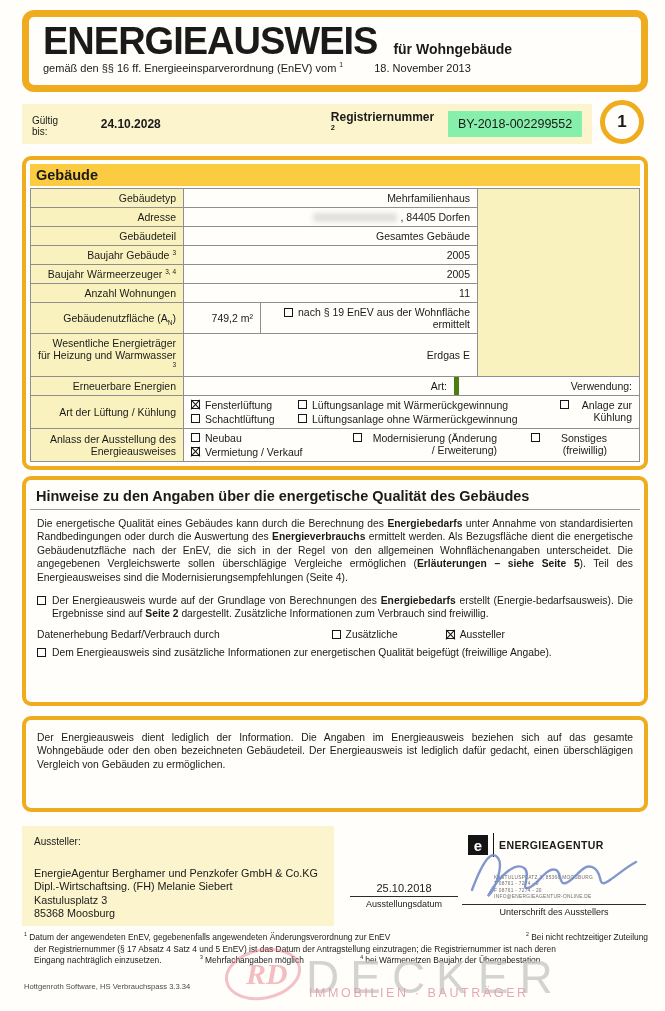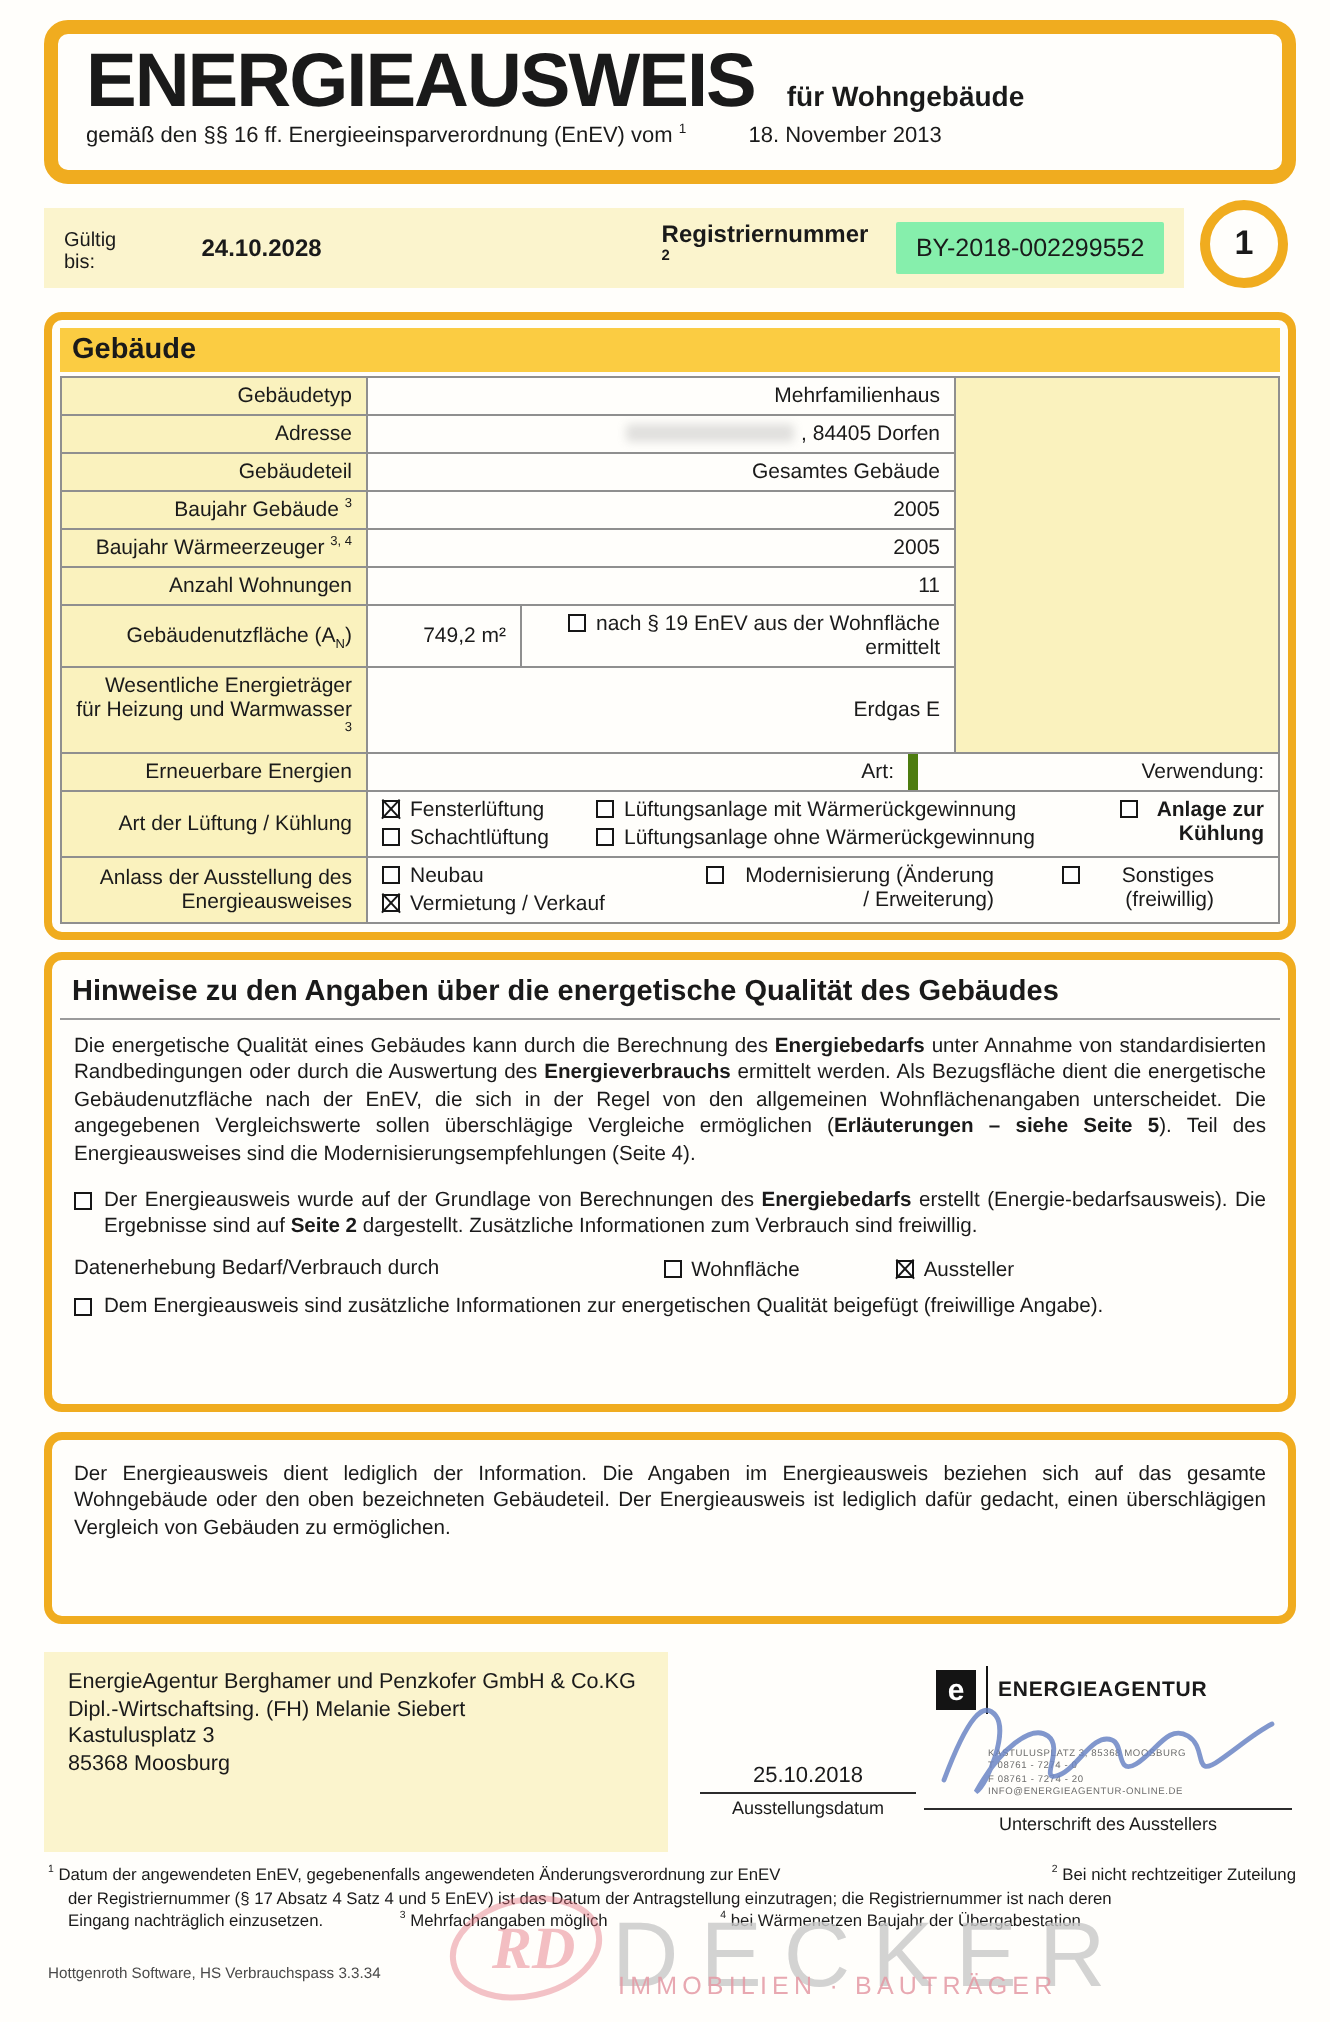--- a/index.html
+++ b/index.html
@@ -203,7 +203,7 @@
                     <span>Lüftungsanlage ohne Wärmerückgewinnung</span>
                   </span>
             </div>
-            <div class="optcol" style="flex:1;font-weight:bold;">
+            <div class="optcol" style="flex:1;">
               <span class="opt">
                     <span class="cb"></span>
                     <span style="width:58px;">Anlage zur Kühlung</span>

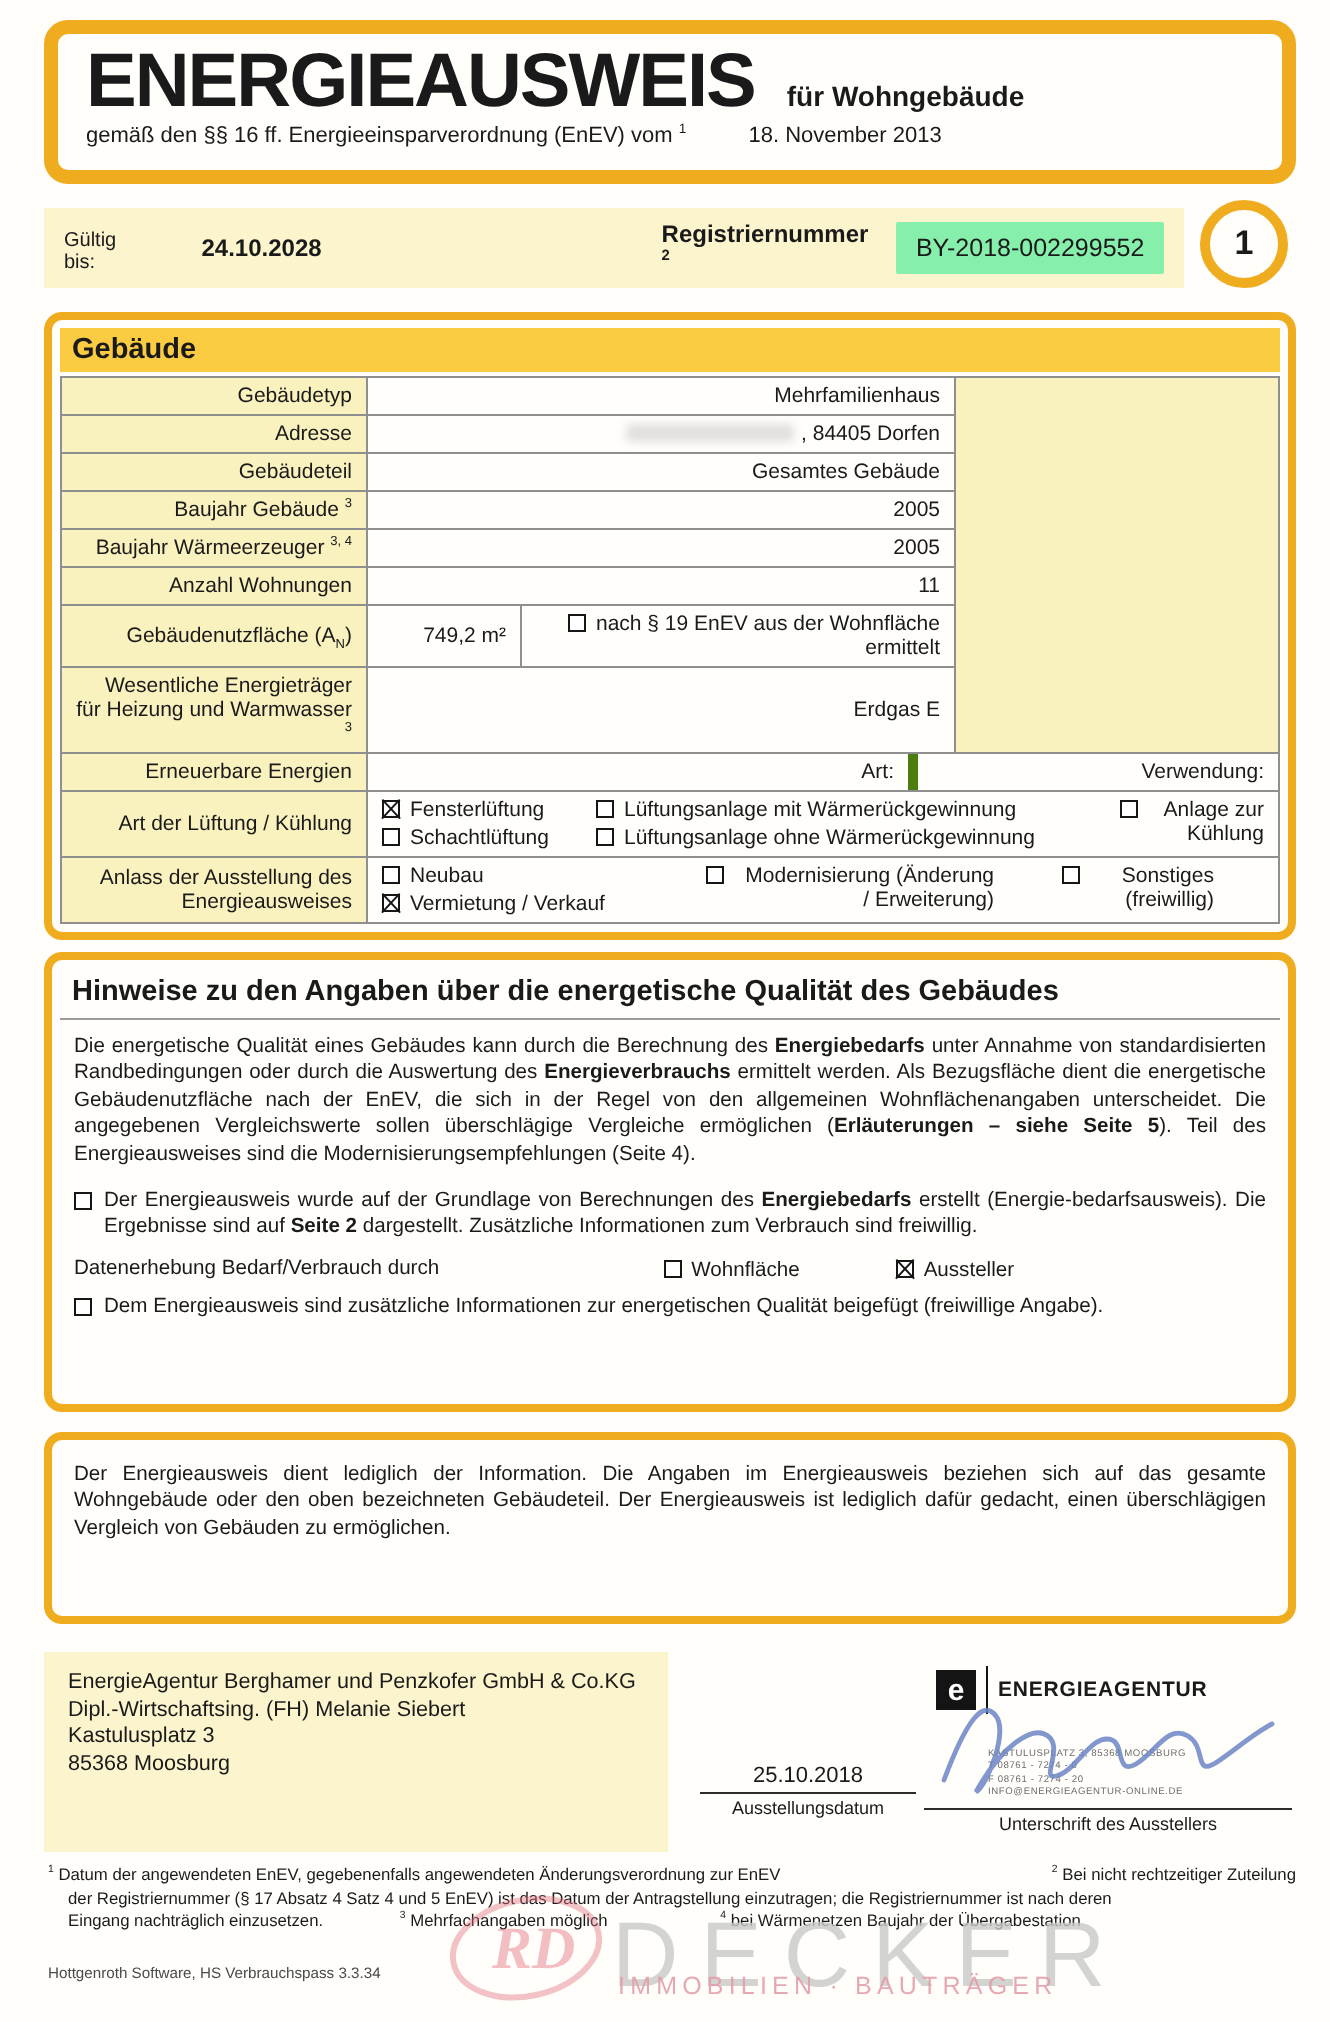--- a/index.html
+++ b/index.html
@@ -254,7 +254,7 @@
     </div>
     <div class="daten-row">
       <span>Datenerhebung Bedarf/Verbrauch durch</span>
-      <span class="opt1"><span class="cb inline"></span><span>Wohnfläche</span></span>
+      <span class="opt1"><span class="cb inline"></span><span>Zusätzliche</span></span>
       <span class="opt2"><span class="cb inline checked"></span><span>Aussteller</span></span>
     </div>
     <div class="cbitem" style="margin-bottom:6px;">

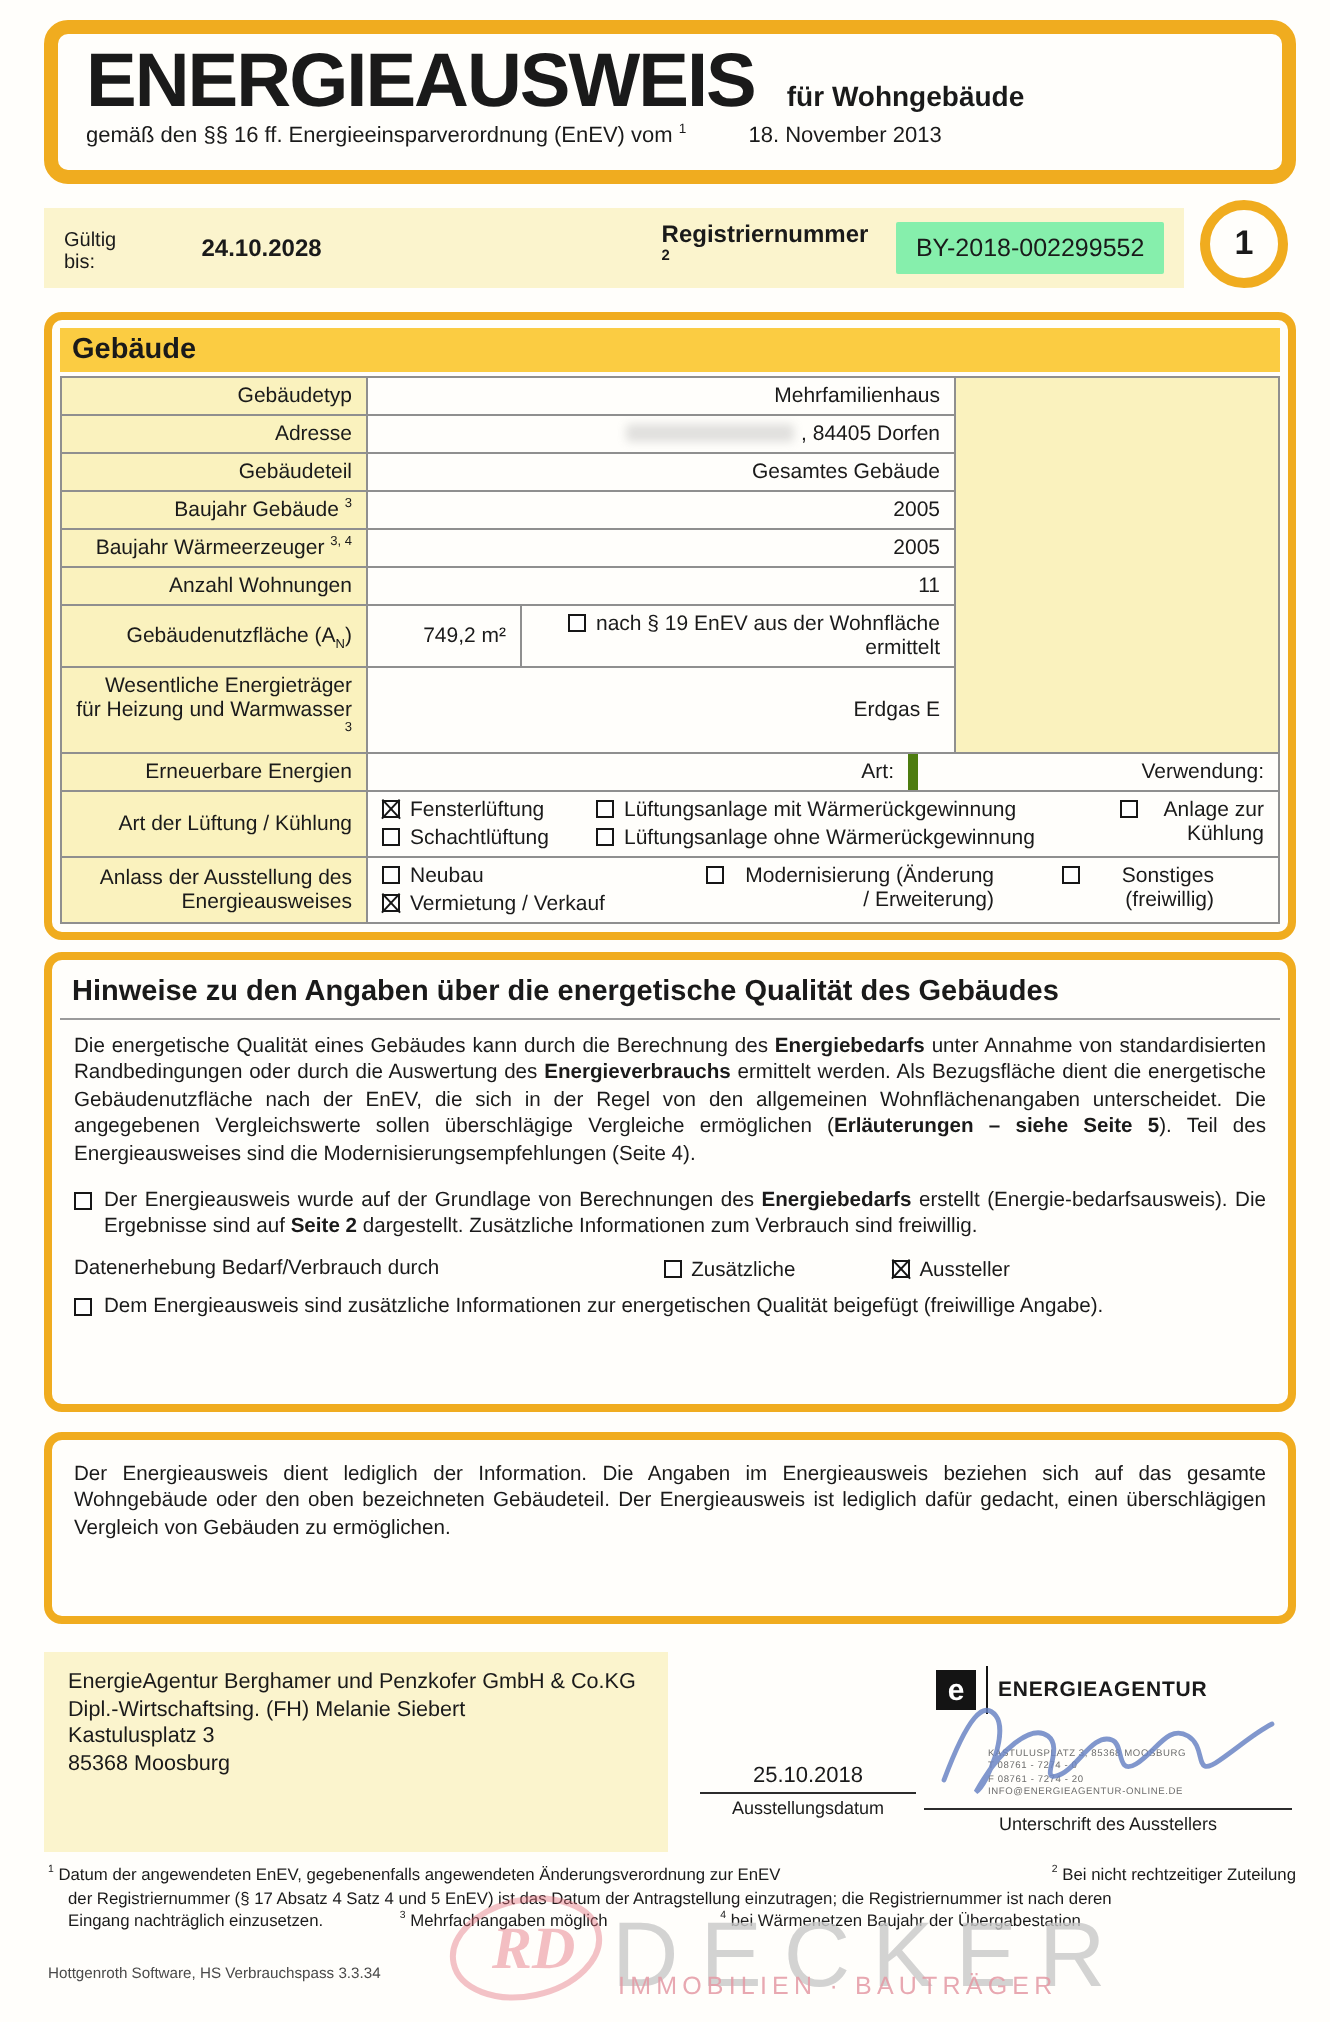--- a/index.html
+++ b/index.html
@@ -268,6 +268,7 @@
   </div>
 
   <div class="aussteller-box">
+    <div class="cap">Aussteller:</div>
     <div>EnergieAgentur Berghamer und Penzkofer GmbH &amp; Co.KG</div>
     <div>Dipl.-Wirtschaftsing. (FH) Melanie Siebert</div>
     <div>Kastulusplatz 3</div>

